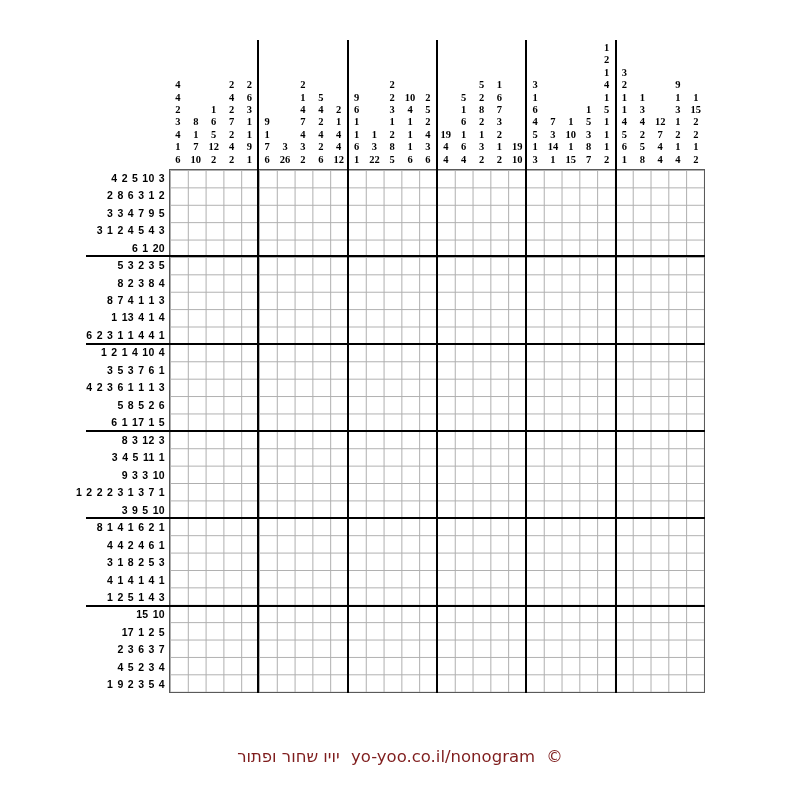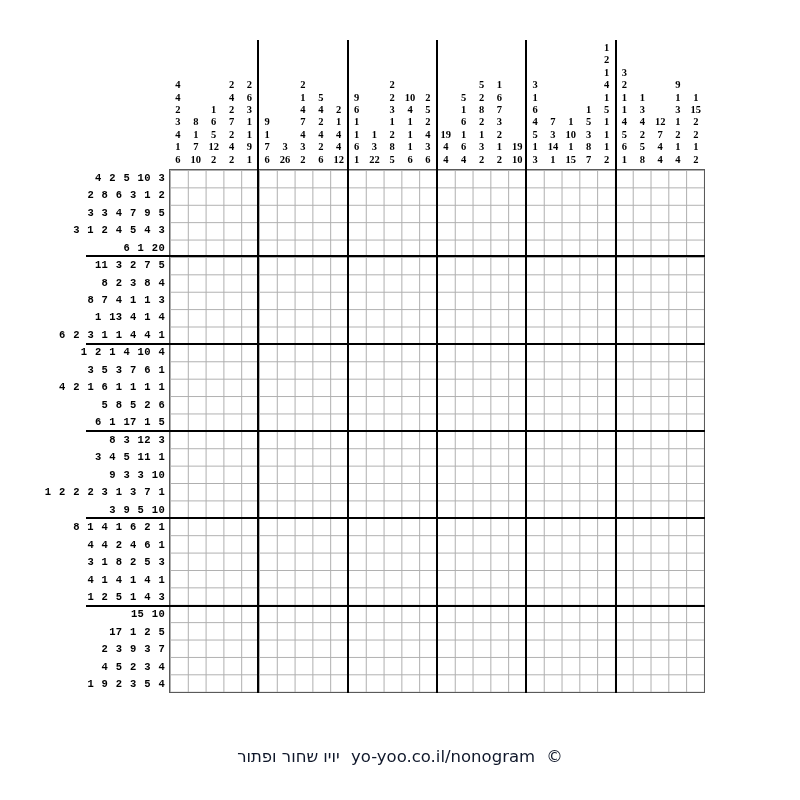--- a/index.html
+++ b/index.html
@@ -43,7 +43,7 @@
   }
   .rowClue{
     flex:1 0 0;display:flex;align-items:center;justify-content:flex-end;
-    font-family:Liberation Mono, monospace;font-weight:700;font-size:10.5px;
+    font-family:Liberation Sans, sans-serif;font-weight:700;font-size:10.5px;
     color:#000;white-space:nowrap;word-spacing:1px;letter-spacing:0.3px;
   }
 

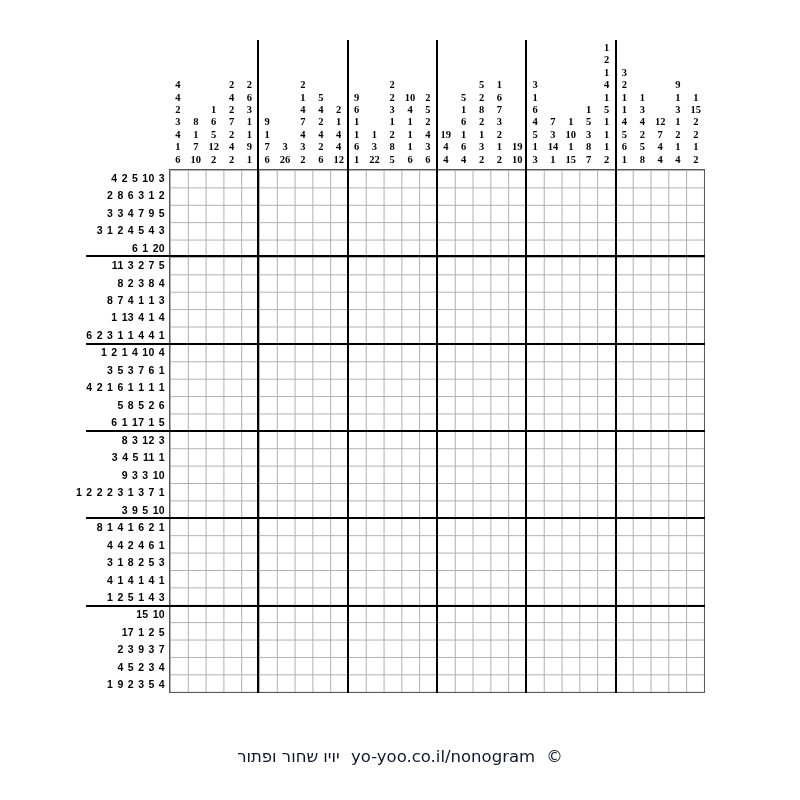--- a/index.html
+++ b/index.html
@@ -294,7 +294,7 @@
       <div class="rowClue">3 3 4 7 9 5</div>
       <div class="rowClue">3 1 2 4 5 4 3</div>
       <div class="rowClue">6 1 20</div>
-      <div class="rowClue">11 3 2 7 5</div>
+      <div class="rowClue">5 3 2 3 5</div>
       <div class="rowClue">8 2 3 8 4</div>
       <div class="rowClue">8 7 4 1 1 3</div>
       <div class="rowClue">1 13 4 1 4</div>

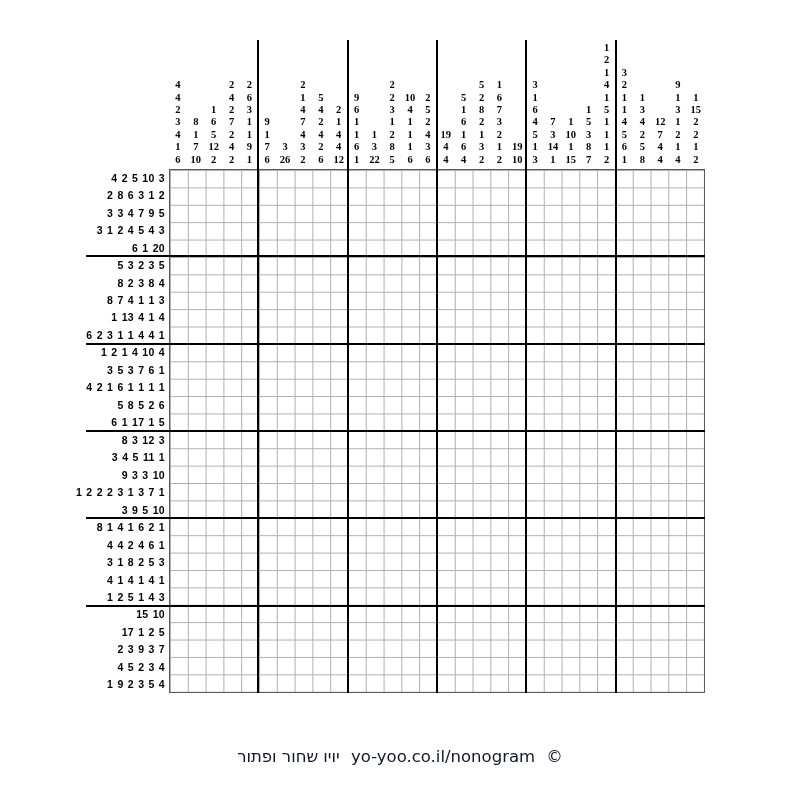--- a/index.html
+++ b/index.html
@@ -301,7 +301,7 @@
       <div class="rowClue">6 2 3 1 1 4 4 1</div>
       <div class="rowClue">1 2 1 4 10 4</div>
       <div class="rowClue">3 5 3 7 6 1</div>
-      <div class="rowClue">4 2 1 6 1 1 1 1</div>
+      <div class="rowClue">4 2 3 6 1 1 1 3</div>
       <div class="rowClue">5 8 5 2 6</div>
       <div class="rowClue">6 1 17 1 5</div>
       <div class="rowClue">8 3 12 3</div>

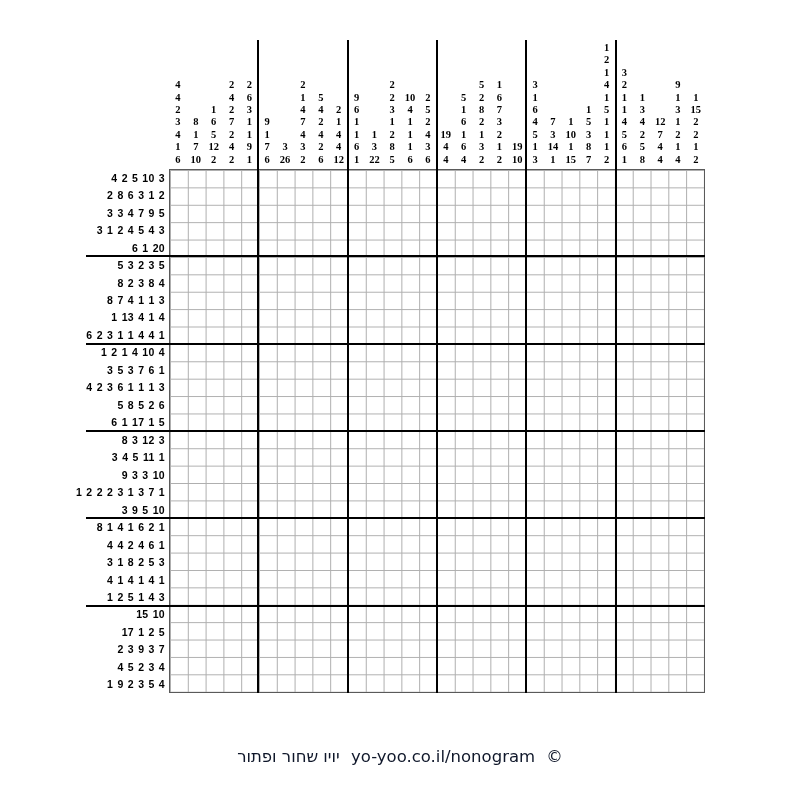--- a/index.html
+++ b/index.html
@@ -316,7 +316,7 @@
       <div class="rowClue">1 2 5 1 4 3</div>
       <div class="rowClue">15 10</div>
       <div class="rowClue">17 1 2 5</div>
-      <div class="rowClue">2 3 9 3 7</div>
+      <div class="rowClue">2 3 6 3 7</div>
       <div class="rowClue">4 5 2 3 4</div>
       <div class="rowClue">1 9 2 3 5 4</div>
     </div>

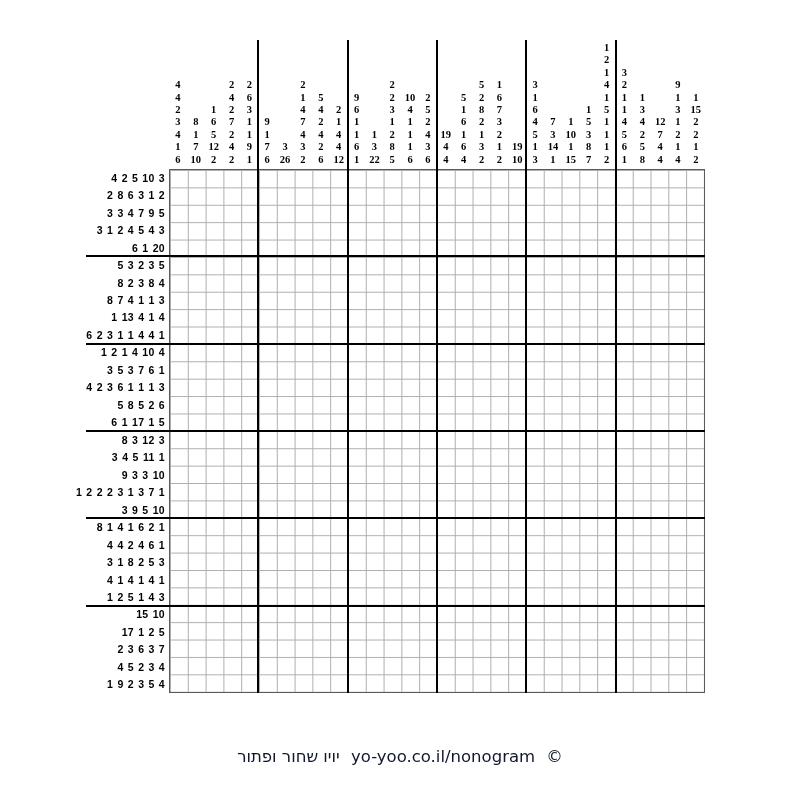--- a/index.html
+++ b/index.html
@@ -50,7 +50,7 @@
   
   .footer{
     position:absolute;left:0;top:747px;width:800px;text-align:center;
-    font-family:"DejaVu Sans",sans-serif;font-size:16.5px;color:#0f172a;
+    font-family:"DejaVu Sans",sans-serif;font-size:16.5px;color:#7f1d1d;
   }
   .footer span{margin:0 3px;}
 </style>

